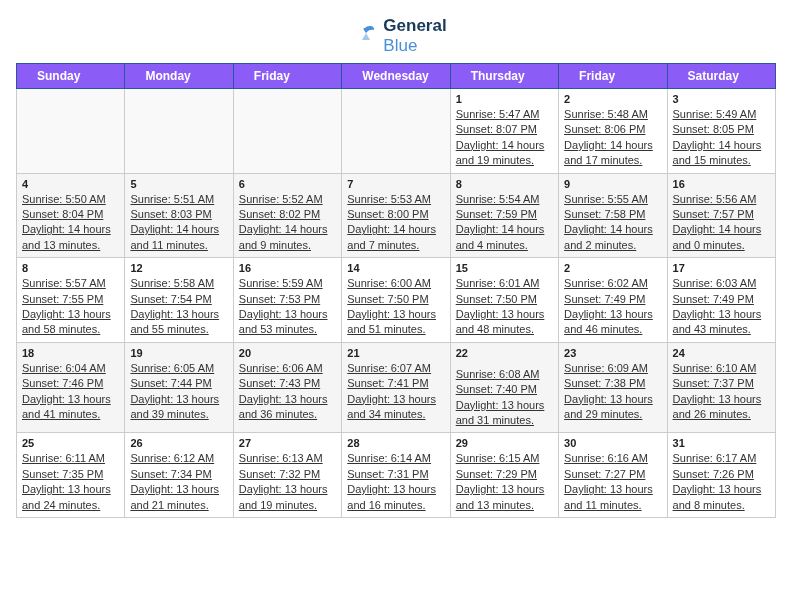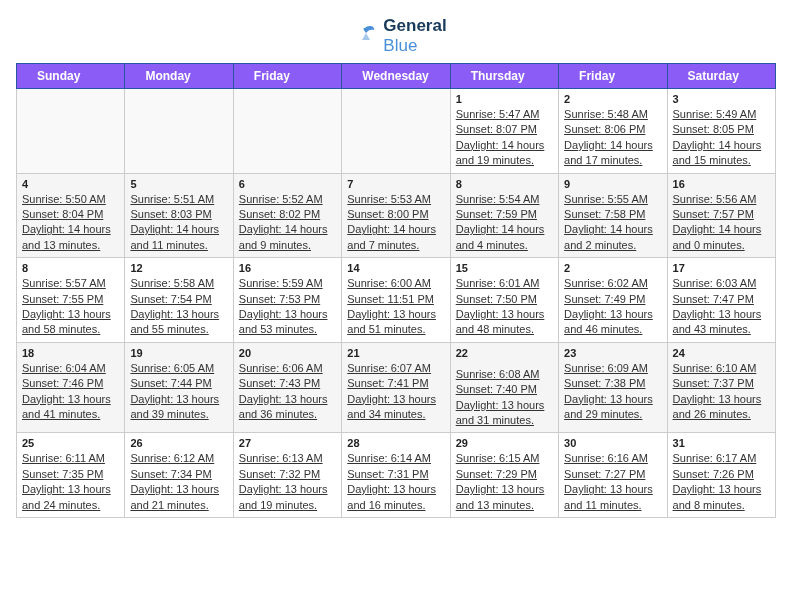--- a/index.html
+++ b/index.html
@@ -214,7 +214,7 @@
         <td>
           <div class="day-number">14</div>
           <div class="day-info" style="white-space: pre-line;">Sunrise: 6:00 AM
-Sunset: 11:51 PM
+Sunset: 7:50 PM
 Daylight: 13 hours
 and 51 minutes.</div>
         </td>

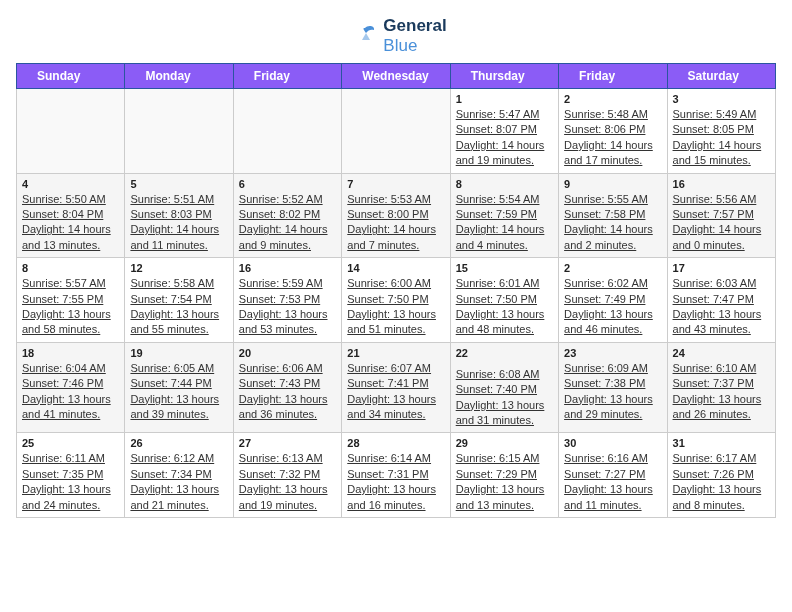--- a/index.html
+++ b/index.html
@@ -235,7 +235,7 @@
         <td>
           <div class="day-number">17</div>
           <div class="day-info" style="white-space: pre-line;">Sunrise: 6:03 AM
-Sunset: 7:47 PM
+Sunset: 7:49 PM
 Daylight: 13 hours
 and 43 minutes.</div>
         </td>

